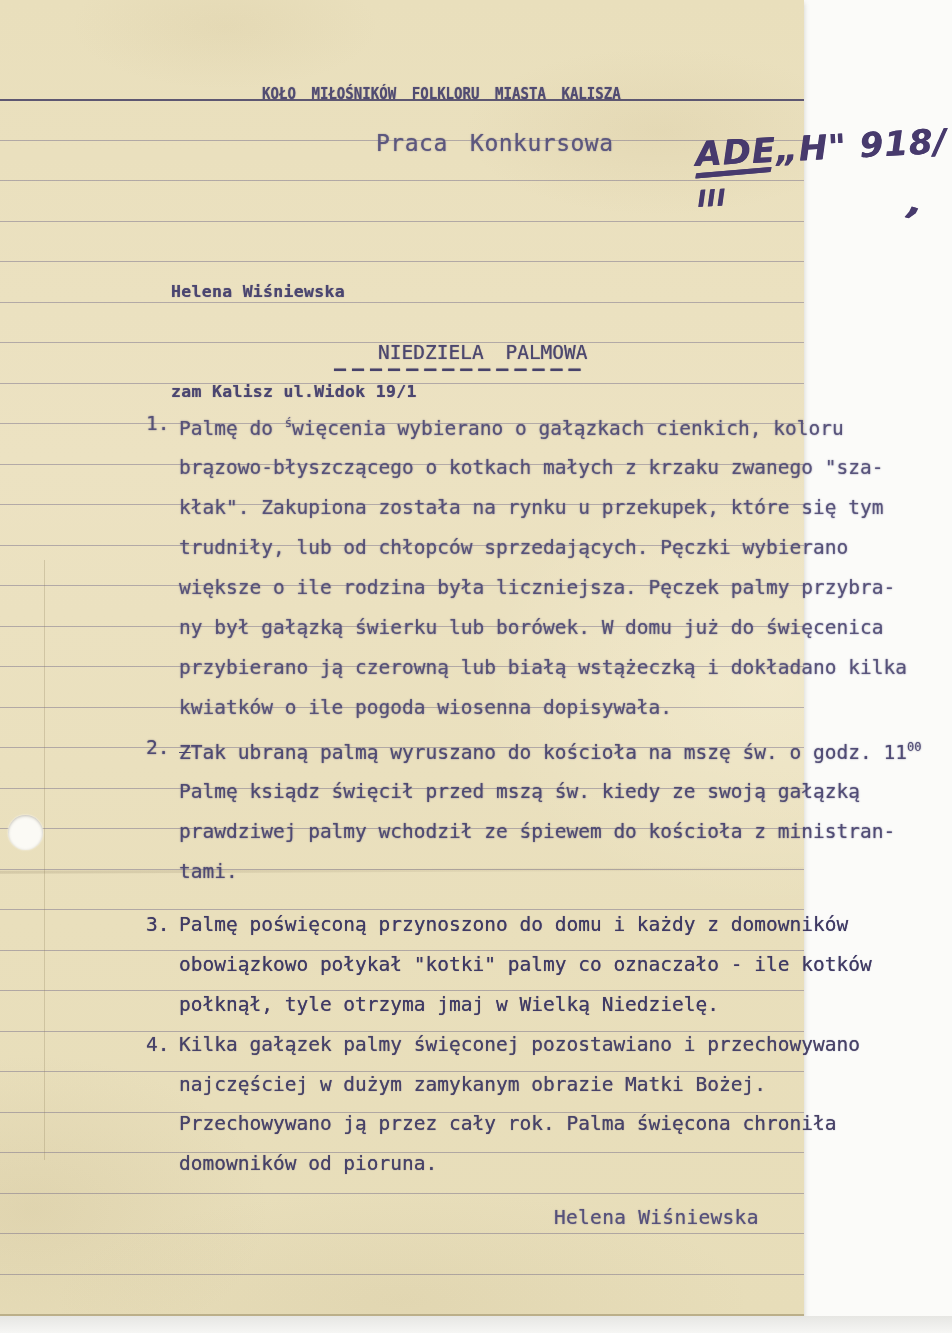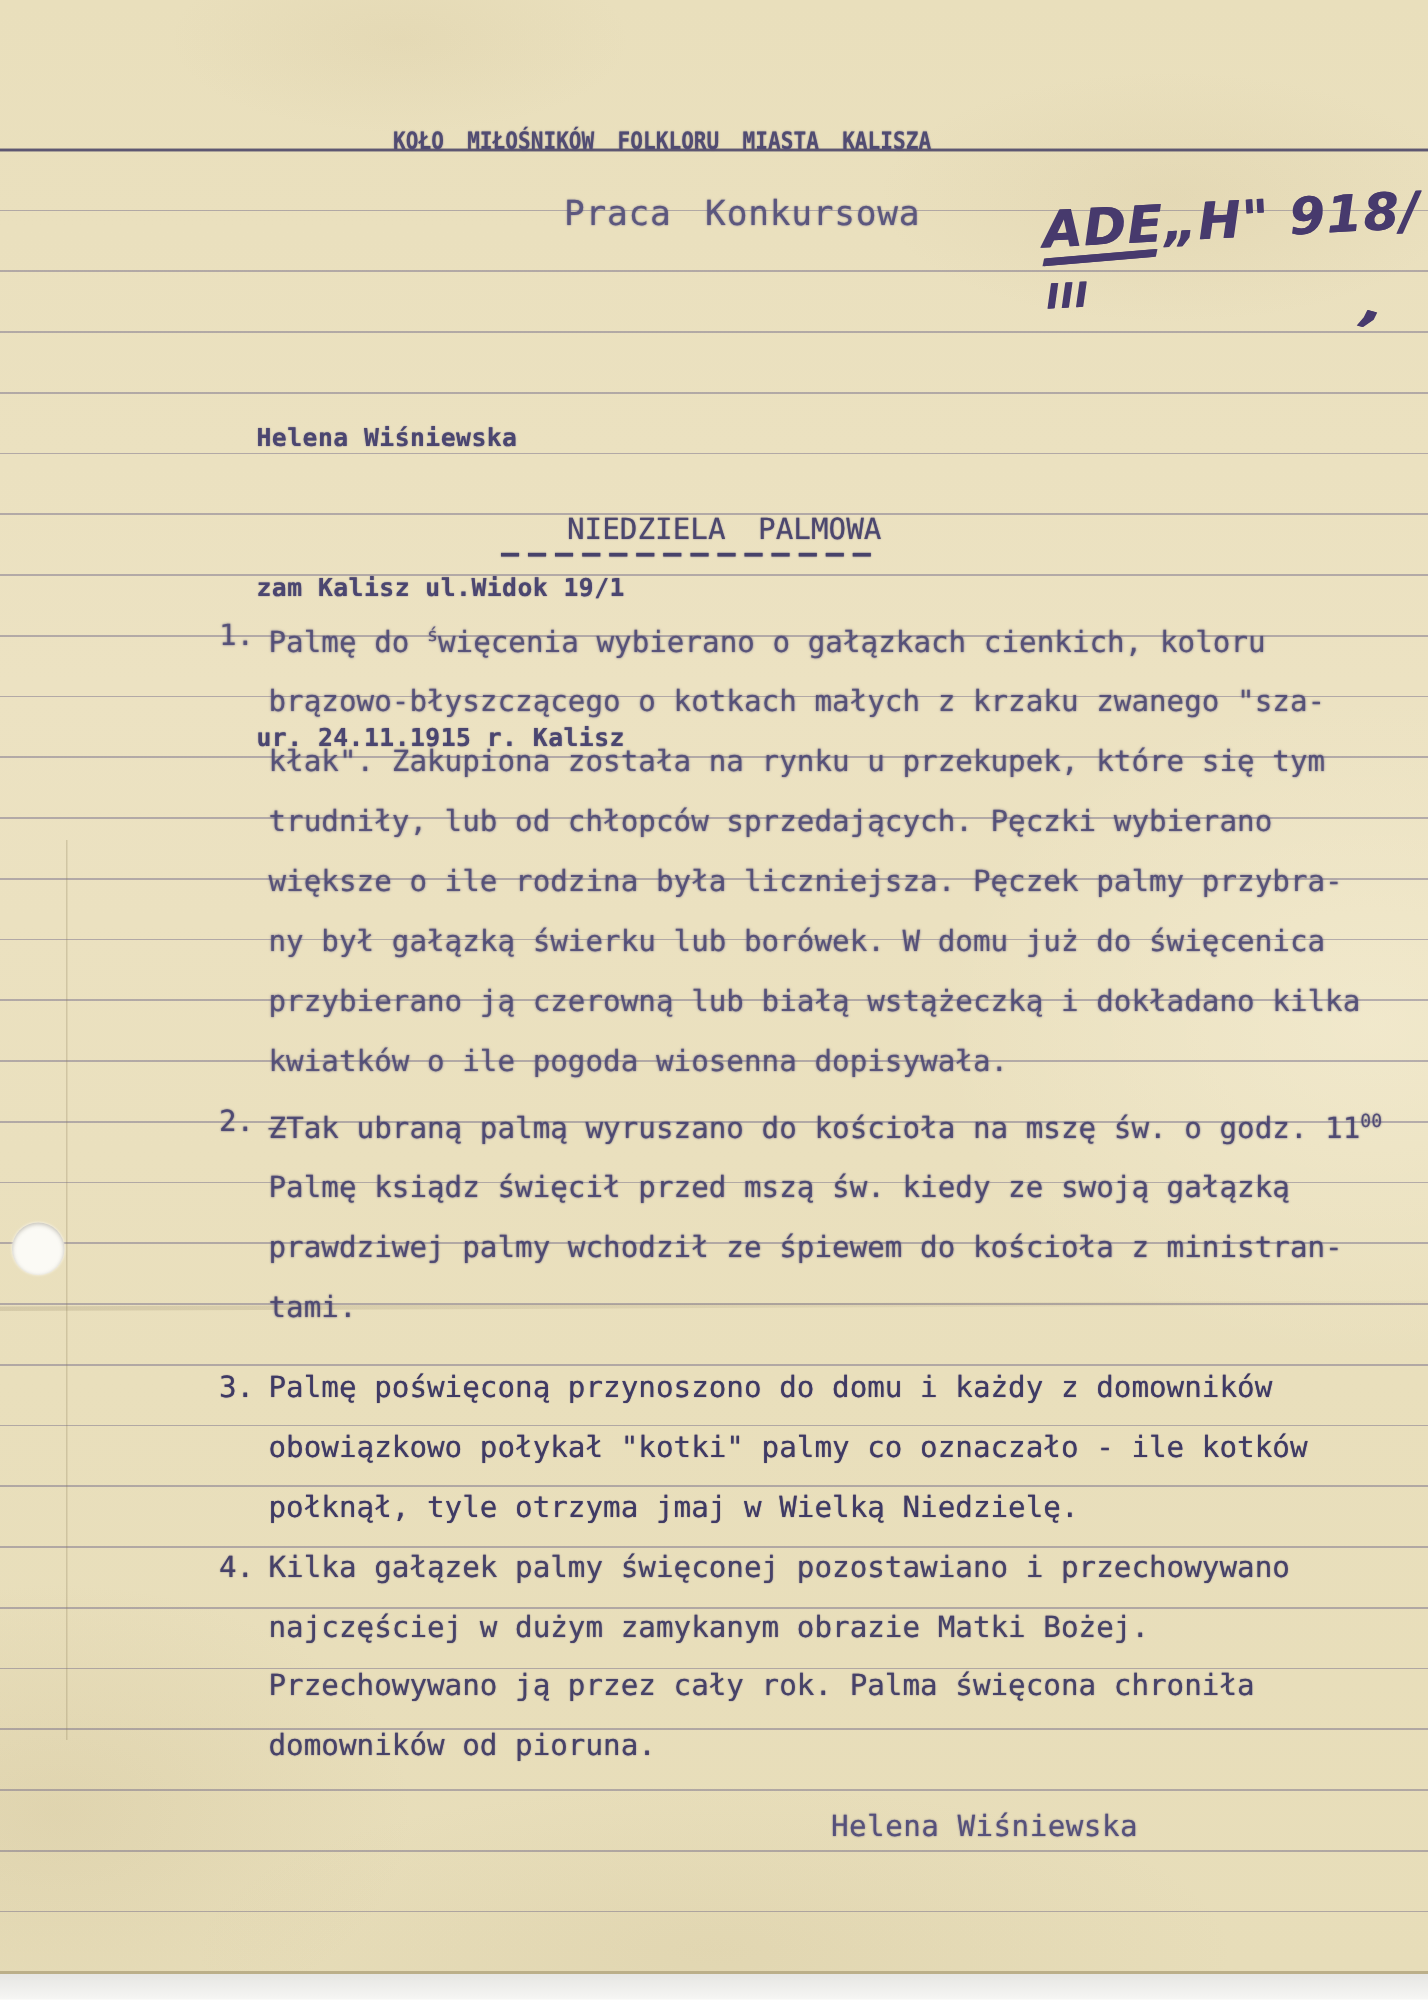--- a/index.html
+++ b/index.html
@@ -10,7 +10,7 @@
   }
   
   .paper{
-    position:absolute;left:0;top:0;width:952px;height:1314px;
+    position:absolute;left:0;top:0;width:804px;height:1314px;
     background:linear-gradient(180deg,#e9dfbc 0%,#ece2c2 35%,#e9dfbc 70%,#e7ddb9 100%);
     border-bottom:2px solid rgba(150,135,95,0.55);
     box-shadow:0 3px 5px rgba(80,75,60,0.25);

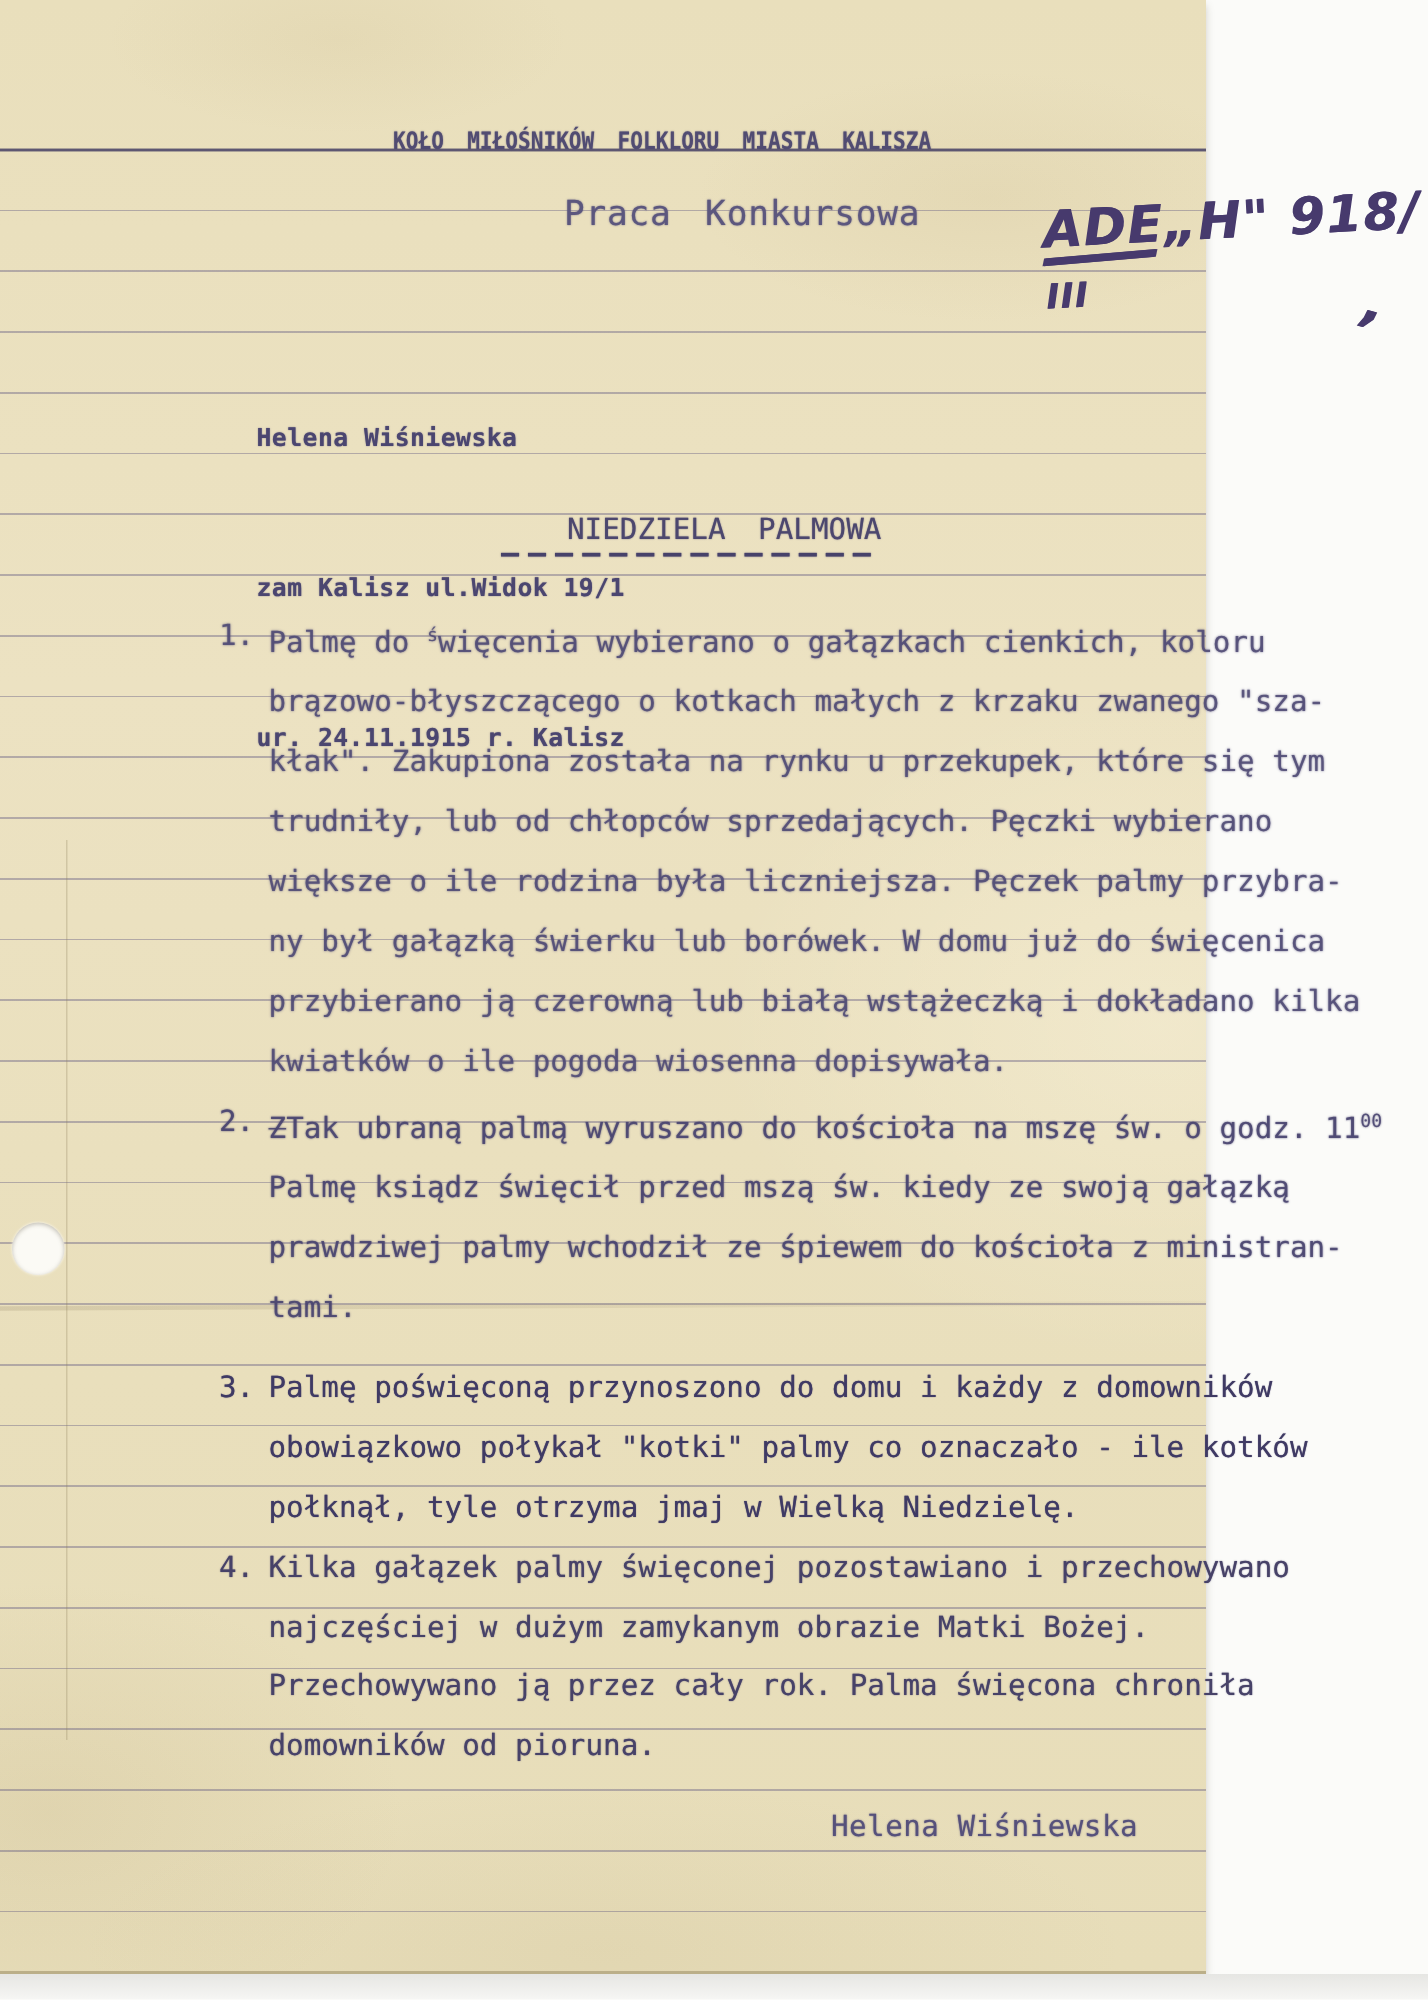--- a/index.html
+++ b/index.html
@@ -138,7 +138,6 @@
   <div class="typed author">
     <div>Helena Wiśniewska</div>
     <div>zam Kalisz ul.Widok 19/1</div>
-    <div>ur. 24.11.1915 r. Kalisz</div>
   </div>
 
   <div class="typed title">NIEDZIELA PALMOWA</div>

